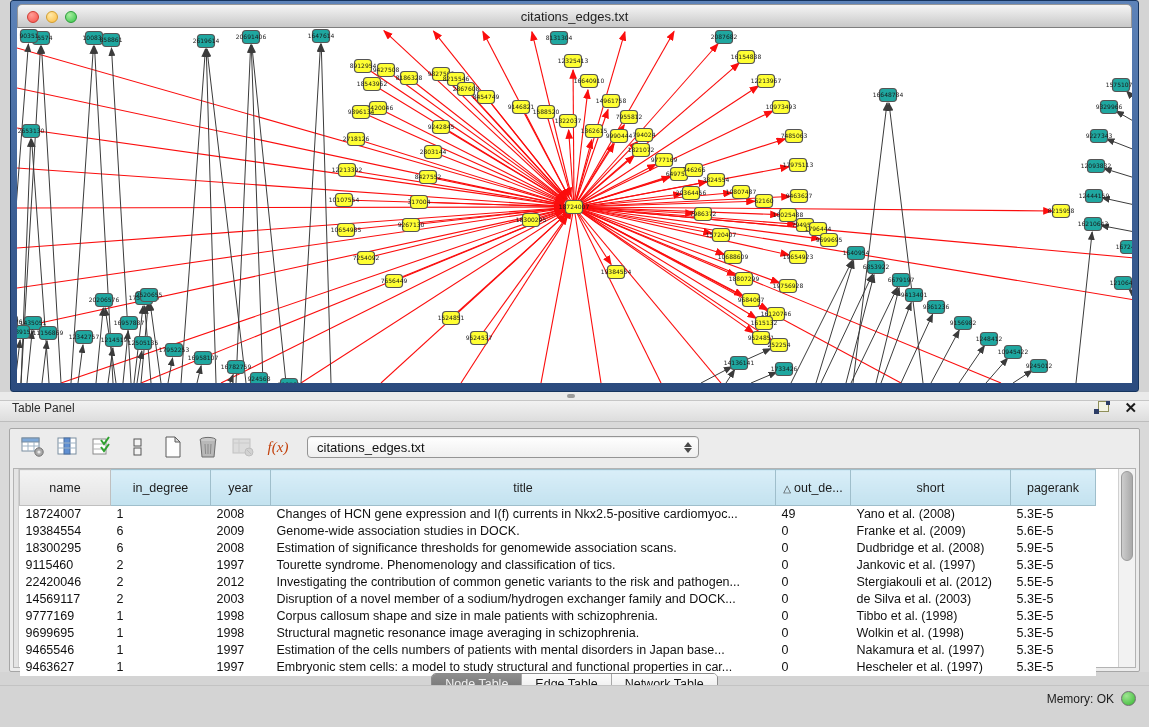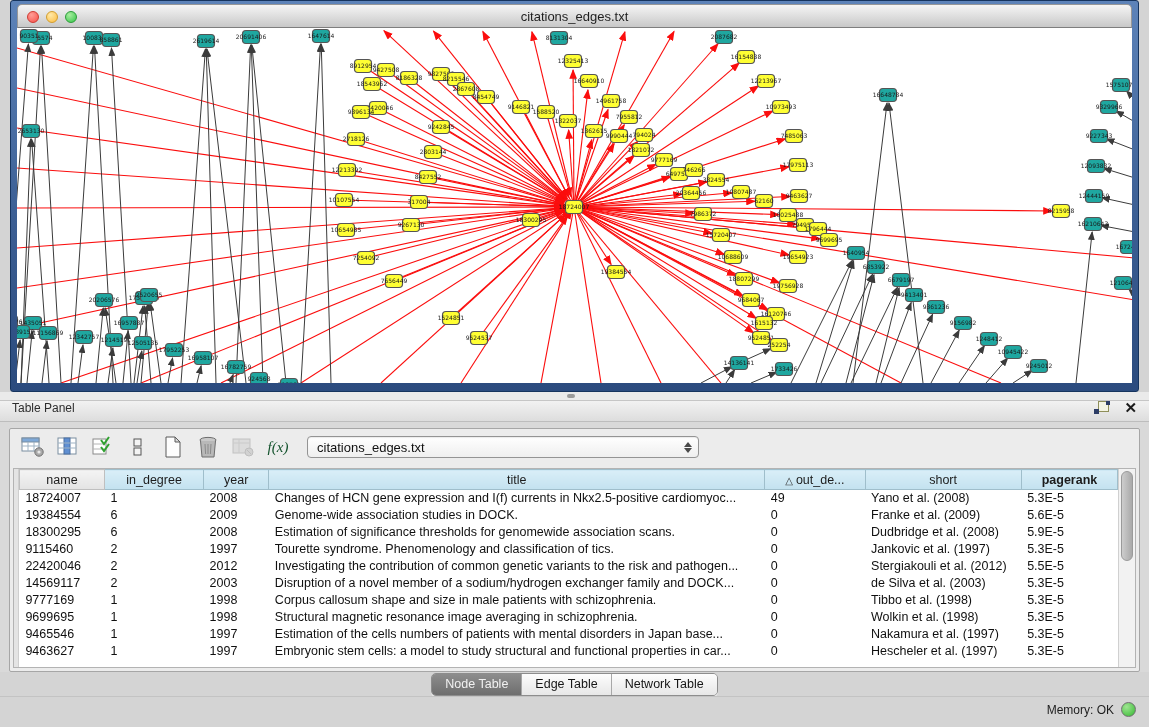--- a/index.html
+++ b/index.html
@@ -42,7 +42,7 @@
   .toolbar{height:36px;display:flex;align-items:center;gap:7px;padding:0 9px}
   .tb-btn{width:28px;height:28px;display:flex;align-items:center;justify-content:center;border-radius:4px}
   .tb-btn svg{display:block}
-  .fx{font-family:"Liberation Serif",serif;font-style:italic;font-size:15px;color:#14532d}
+  .fx{font-family:"Liberation Serif",serif;font-style:italic;font-size:15px;color:#c2410c}
   .combo{width:392px;height:22px;box-sizing:border-box;margin-left:8px;border:1px solid #949494;border-radius:4px;
     background:linear-gradient(#ffffff,#efefef);display:flex;align-items:center;padding:0 6px 0 9px;
     font-size:13px;color:#111;box-shadow:inset 0 1px 1px rgba(0,0,0,.08)}

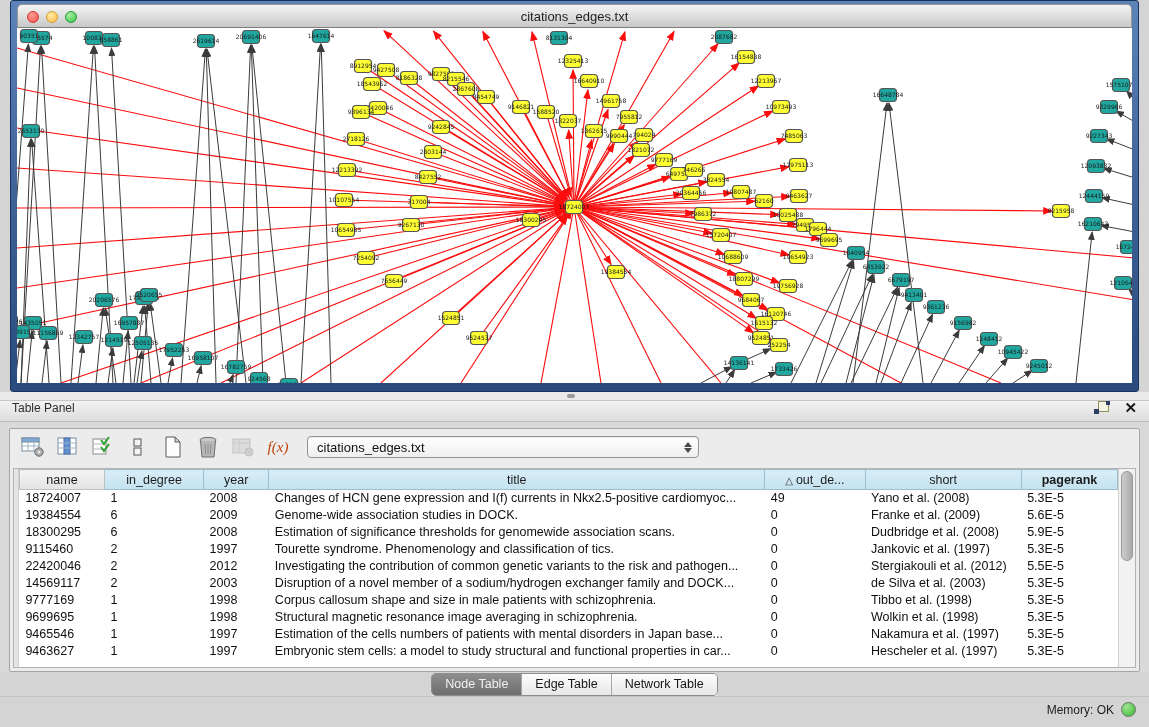--- a/index.html
+++ b/index.html
@@ -55,8 +55,8 @@
   .table-wrap{position:absolute;left:3px;right:3px;top:39px;bottom:3px;background:#ffffff;border:1px solid #b3b3b3;display:flex}
   .gutter{width:4px;background:#e4e4e4;border-right:1px solid #cfcfcf}
   table.grid{border-collapse:collapse;table-layout:fixed;font-size:12.5px;align-self:flex-start}
-  table.grid th{height:20px;box-sizing:border-box;font-weight:normal;text-align:center;font-size:12.5px;color:#1c1c1c;
-    background:linear-gradient(#d9eef8,#c3e2ef);border:1px solid #9fbecb;padding:0 20px;white-space:nowrap;overflow:hidden}
+  table.grid th{height:36px;box-sizing:border-box;font-weight:normal;text-align:center;font-size:12.5px;color:#1c1c1c;
+    background:linear-gradient(#d9eef8,#c3e2ef);border:1px solid #9fbecb;padding:0 4px;white-space:nowrap;overflow:hidden}
   table.grid th.gray{background:linear-gradient(#f4f4f4,#e3e3e3);border-color:#bfbfbf}
   table.grid td{height:17px;box-sizing:border-box;padding:0 6px;color:#101010;white-space:nowrap;overflow:hidden;
     text-overflow:ellipsis;background:#fff}

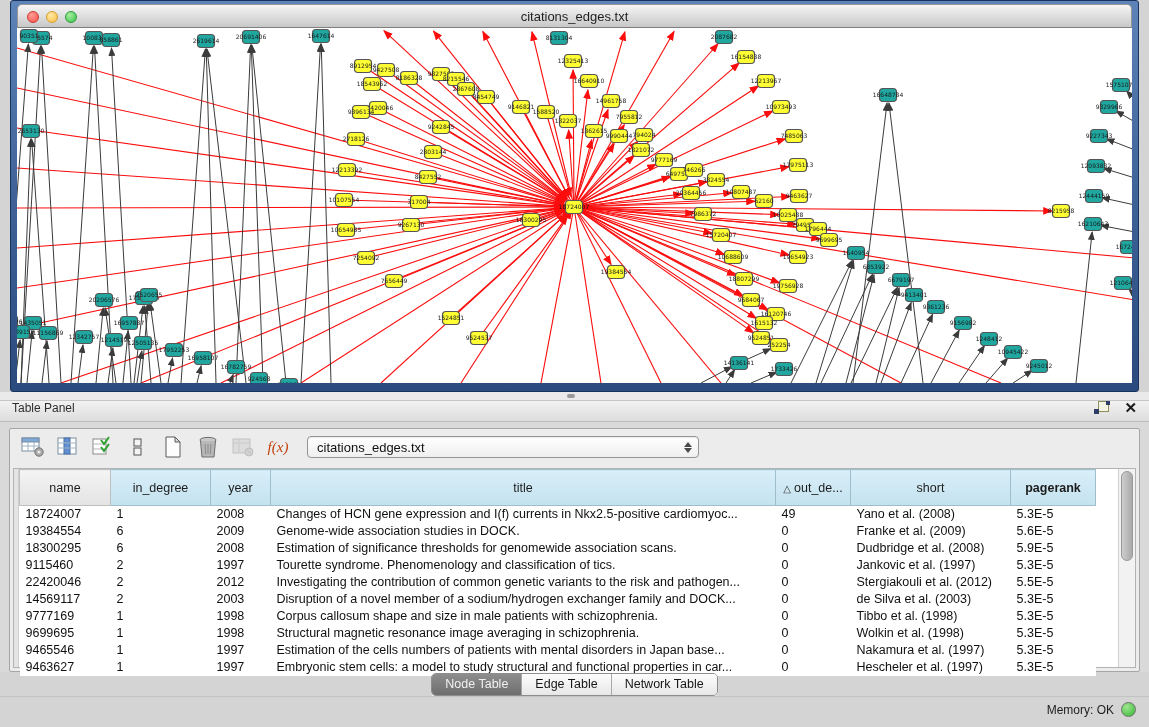--- a/index.html
+++ b/index.html
@@ -580,7 +580,7 @@
               <th style="width: 505px;">title</th>
               <th style="width: 75px;"><span class="sort-tri">△</span>out_de...</th>
               <th style="width: 160px;">short</th>
-              <th style="width: 85px; font-weight: bold;">pagerank</th>
+              <th style="width: 85px;">pagerank</th>
             </tr>
           </thead>
         <tbody>

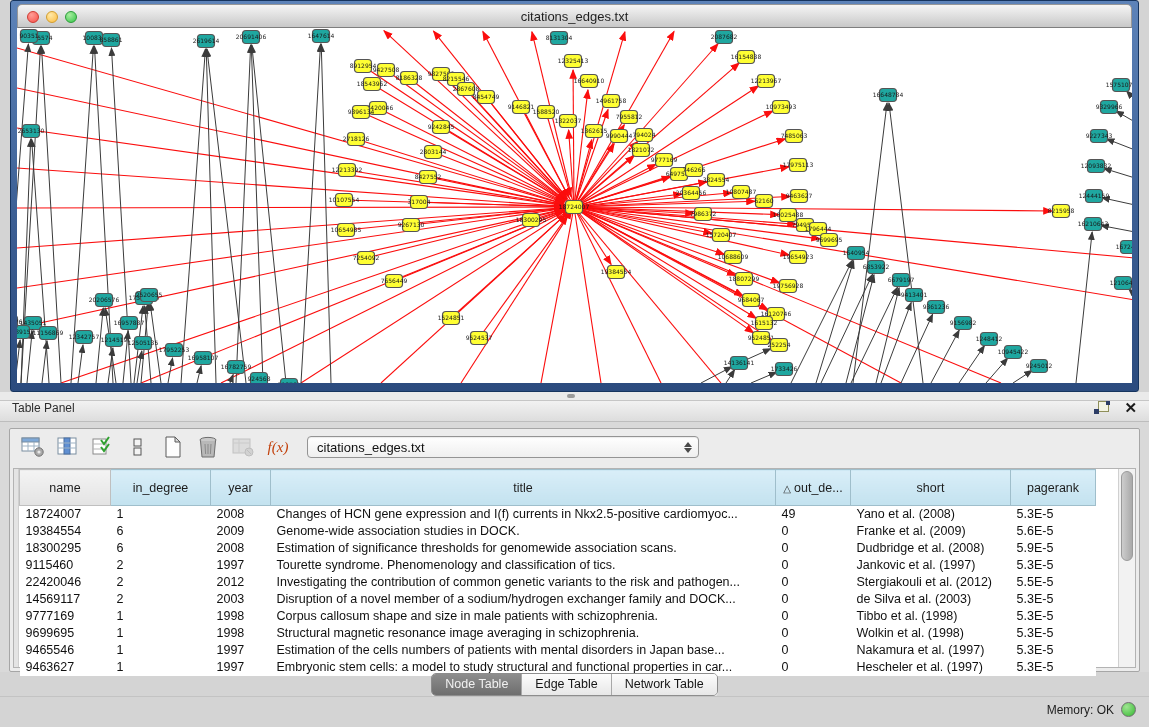--- a/index.html
+++ b/index.html
@@ -74,7 +74,7 @@
   .seg .seg-item.active{background:linear-gradient(#8d8d8d,#6e6e6e);color:#f1f1f1}
 
   
-  .statusbar{position:absolute;left:0;bottom:5px;width:1149px;height:26px;box-sizing:border-box;border-top:1px solid #c3c3c3;
+  .statusbar{position:absolute;left:0;bottom:16px;width:1149px;height:26px;box-sizing:border-box;border-top:1px solid #c3c3c3;
     display:flex;align-items:center;justify-content:flex-end;gap:7px;padding-right:13px;font-size:12px;color:#1d1d1d;background:#d4d4d4}
   .led{width:13px;height:13px;border-radius:50%;background:radial-gradient(circle at 35% 30%,#9fe592,#34b830);border:1px solid #6f6f6f}
 </style>

